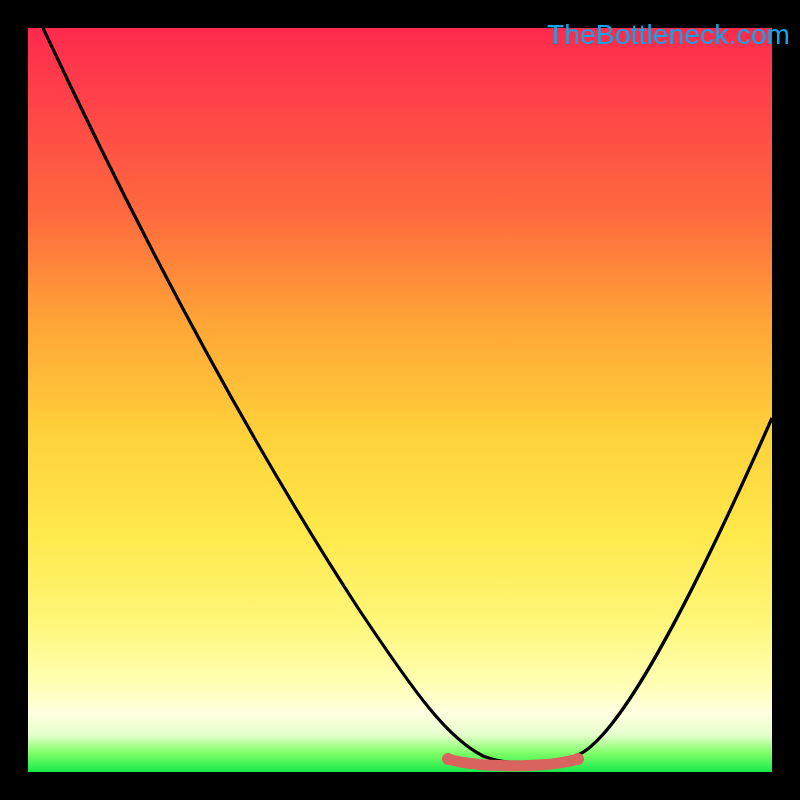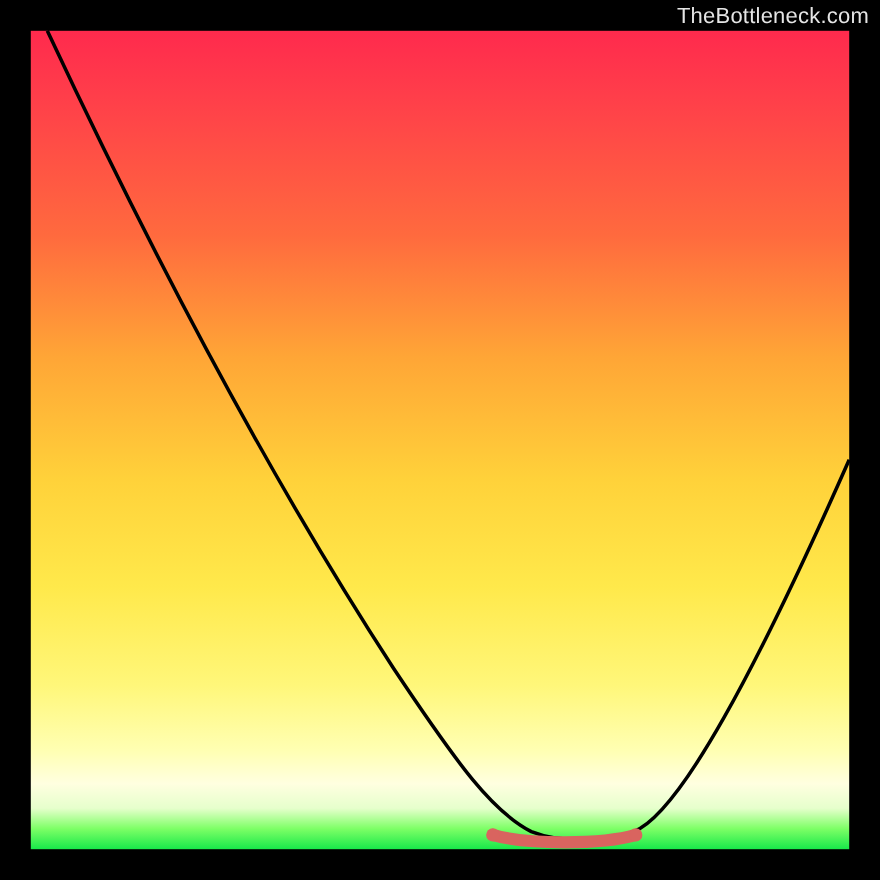--- a/index.html
+++ b/index.html
@@ -40,10 +40,10 @@
   }
   .watermark {
     position: absolute;
-    top: 4px;
+    top: 19px;
     right: 10px;
-    color: #e5e5e5;
-    font-size: 20px;
+    color: #0ea5e9;
+    font-size: 28px;
     letter-spacing: 0.2px;
     user-select: none;
   }

